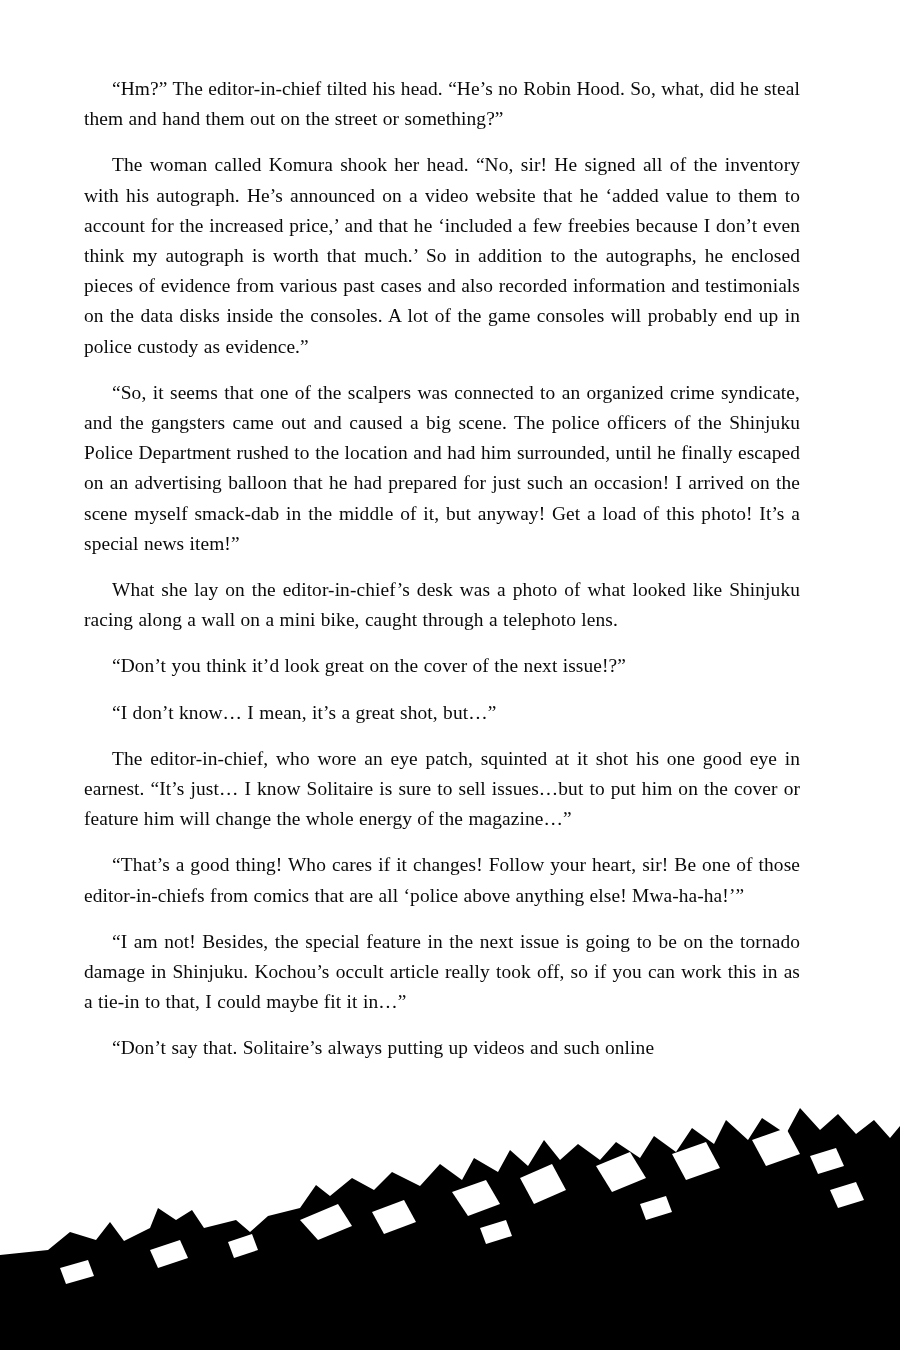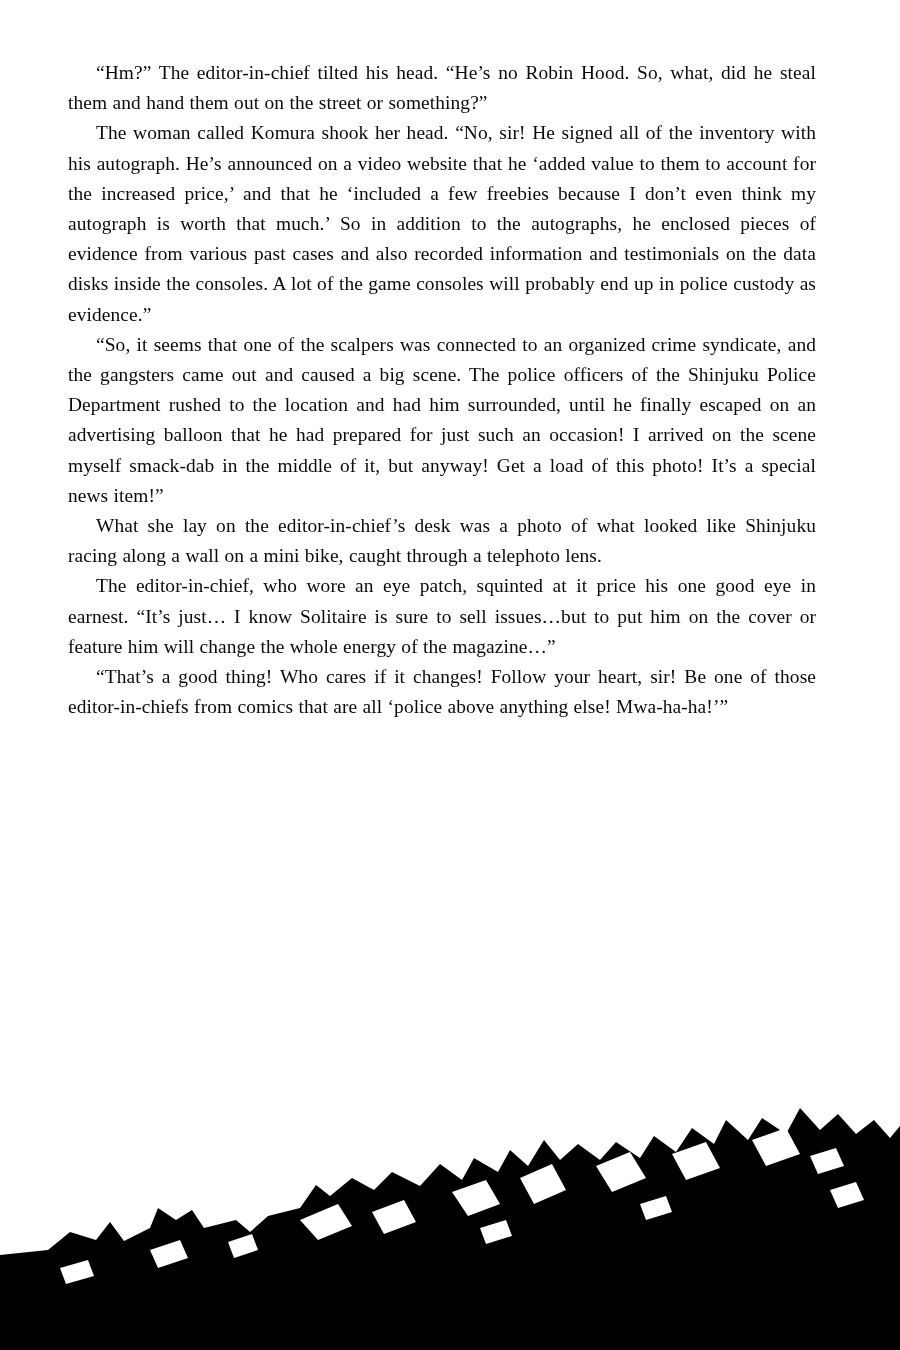--- a/index.html
+++ b/index.html
@@ -26,7 +26,7 @@
     width: 748px;
   }
   .para {
-    margin: 0;
+    margin: 16px;
     font-size: 19.4px;
     line-height: 30.2px;
     text-align: justify;

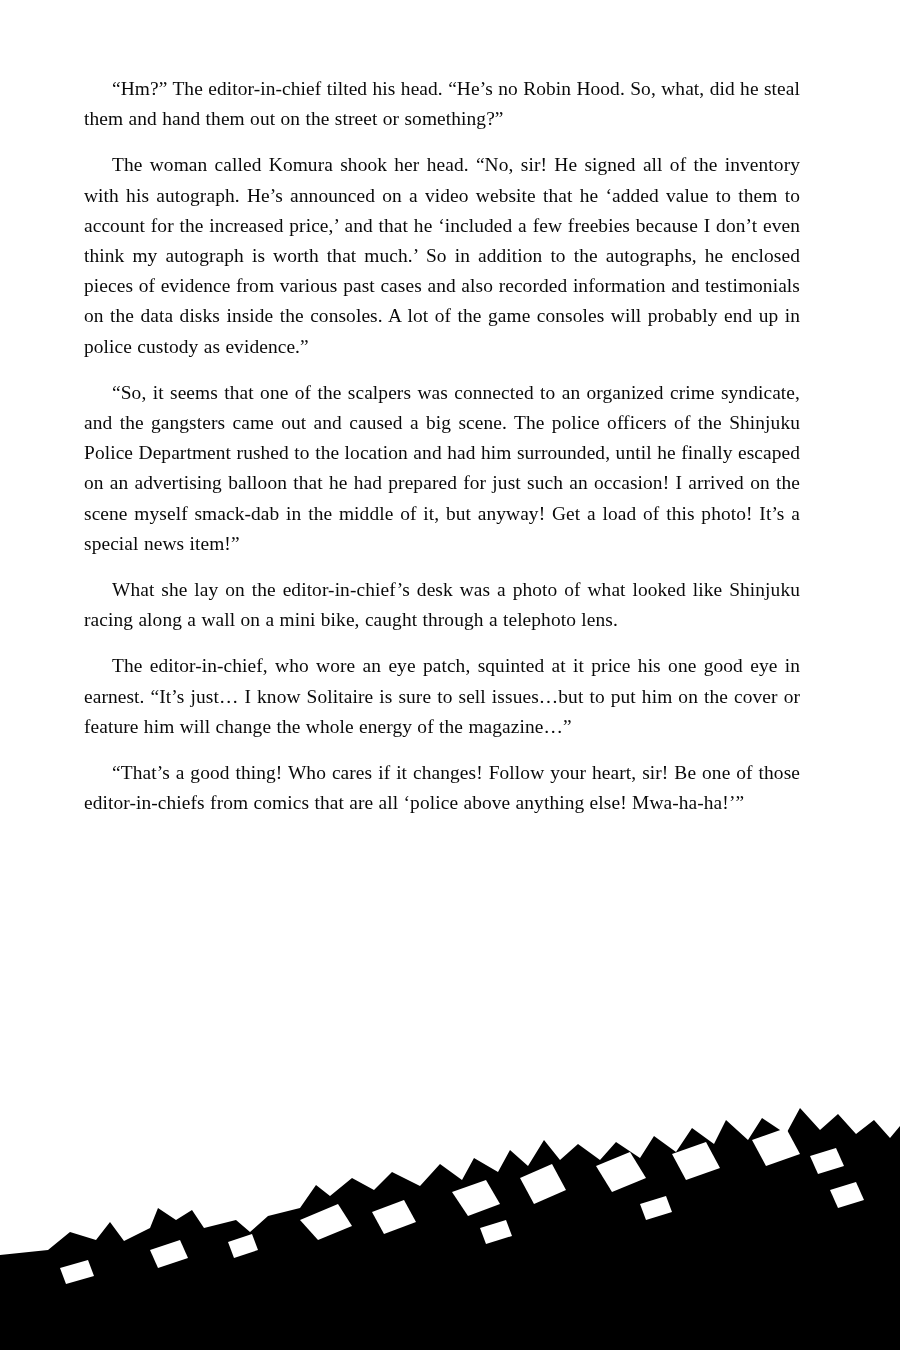--- a/index.html
+++ b/index.html
@@ -63,6 +63,7 @@
     <p class="para">The woman called Komura shook her head. “No, sir! He signed all of the inventory with his autograph. He’s announced on a video website that he ‘added value to them to account for the increased price,’ and that he ‘included a few freebies because I don’t even think my autograph is worth that much.’ So in addition to the autographs, he enclosed pieces of evidence from various past cases and also recorded information and testimonials on the data disks inside the consoles. A lot of the game consoles will probably end up in police custody as evidence.”</p>
     <p class="para">“So, it seems that one of the scalpers was connected to an organized crime syndicate, and the gangsters came out and caused a big scene. The police officers of the Shinjuku Police Department rushed to the location and had him surrounded, until he finally escaped on an advertising balloon that he had prepared for just such an occasion! I arrived on the scene myself smack-dab in the middle of it, but anyway! Get a load of this photo! It’s a special news item!”</p>
     <p class="para last-line-left">What she lay on the editor-in-chief’s desk was a photo of what looked like Shinjuku racing along a wall on a mini bike, caught through a telephoto lens.</p>
+    <p class="para last-line-left">“Don’t you think it’d look great on the cover of the next issue!?”</p>
     <p class="para last-line-left">The editor-in-chief, who wore an eye patch, squinted at it price his one good eye in earnest. “It’s just… I know Solitaire is sure to sell issues…but to put him on the cover or feature him will change the whole energy of the magazine…”</p>
     <p class="para last-line-left">“That’s a good thing! Who cares if it changes! Follow your heart, sir! Be one of those editor-in-chiefs from comics that are all ‘police above anything else! Mwa-ha-ha!’”</p>
   </div>

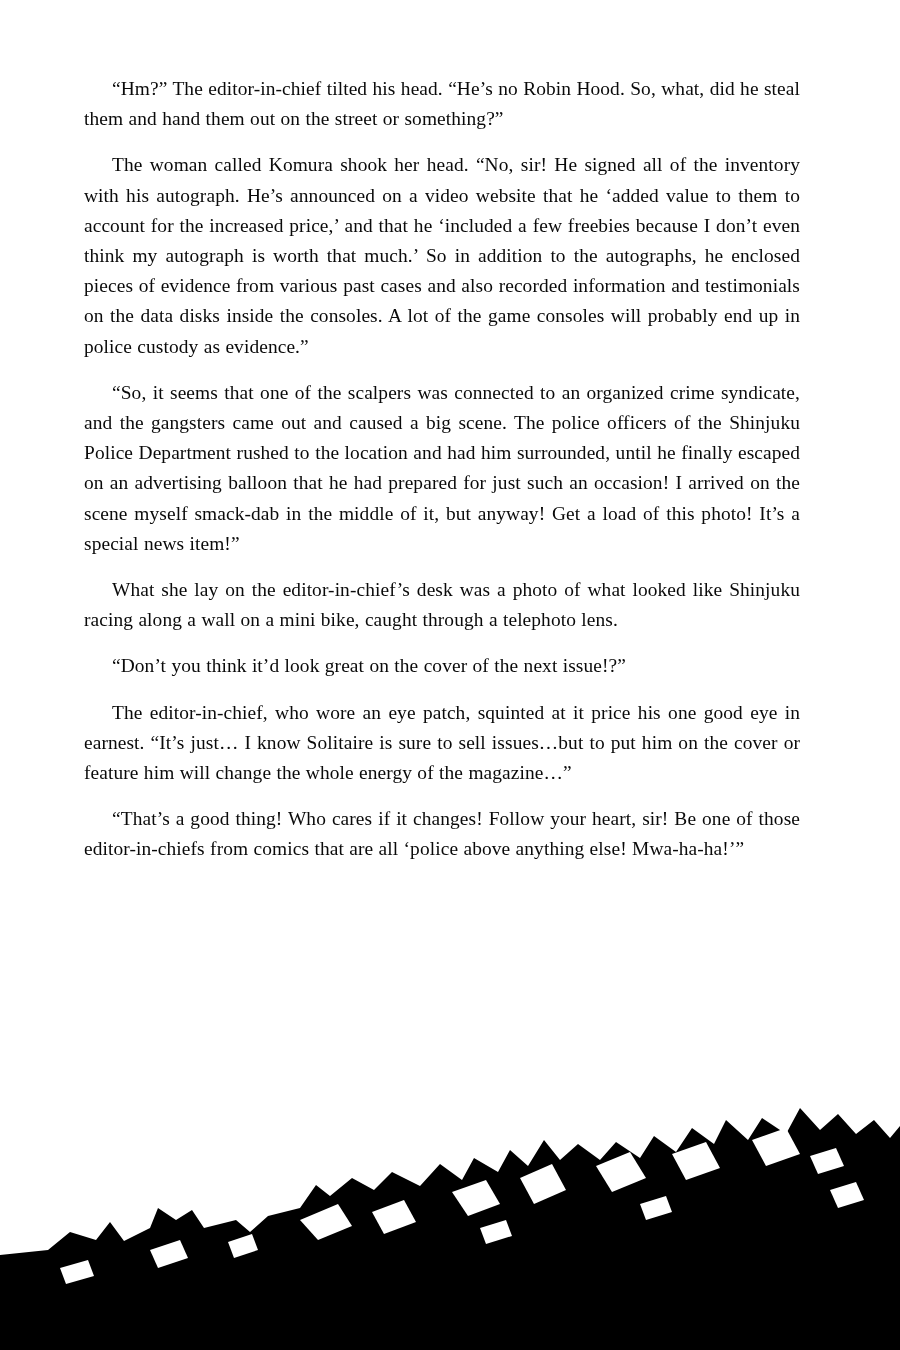--- a/index.html
+++ b/index.html
@@ -64,6 +64,7 @@
     <p class="para">“So, it seems that one of the scalpers was connected to an organized crime syndicate, and the gangsters came out and caused a big scene. The police officers of the Shinjuku Police Department rushed to the location and had him surrounded, until he finally escaped on an advertising balloon that he had prepared for just such an occasion! I arrived on the scene myself smack-dab in the middle of it, but anyway! Get a load of this photo! It’s a special news item!”</p>
     <p class="para last-line-left">What she lay on the editor-in-chief’s desk was a photo of what looked like Shinjuku racing along a wall on a mini bike, caught through a telephoto lens.</p>
     <p class="para last-line-left">“Don’t you think it’d look great on the cover of the next issue!?”</p>
+    <p class="para last-line-left">“I don’t know… I mean, it’s a great shot, but…”</p>
     <p class="para last-line-left">The editor-in-chief, who wore an eye patch, squinted at it price his one good eye in earnest. “It’s just… I know Solitaire is sure to sell issues…but to put him on the cover or feature him will change the whole energy of the magazine…”</p>
     <p class="para last-line-left">“That’s a good thing! Who cares if it changes! Follow your heart, sir! Be one of those editor-in-chiefs from comics that are all ‘police above anything else! Mwa-ha-ha!’”</p>
   </div>

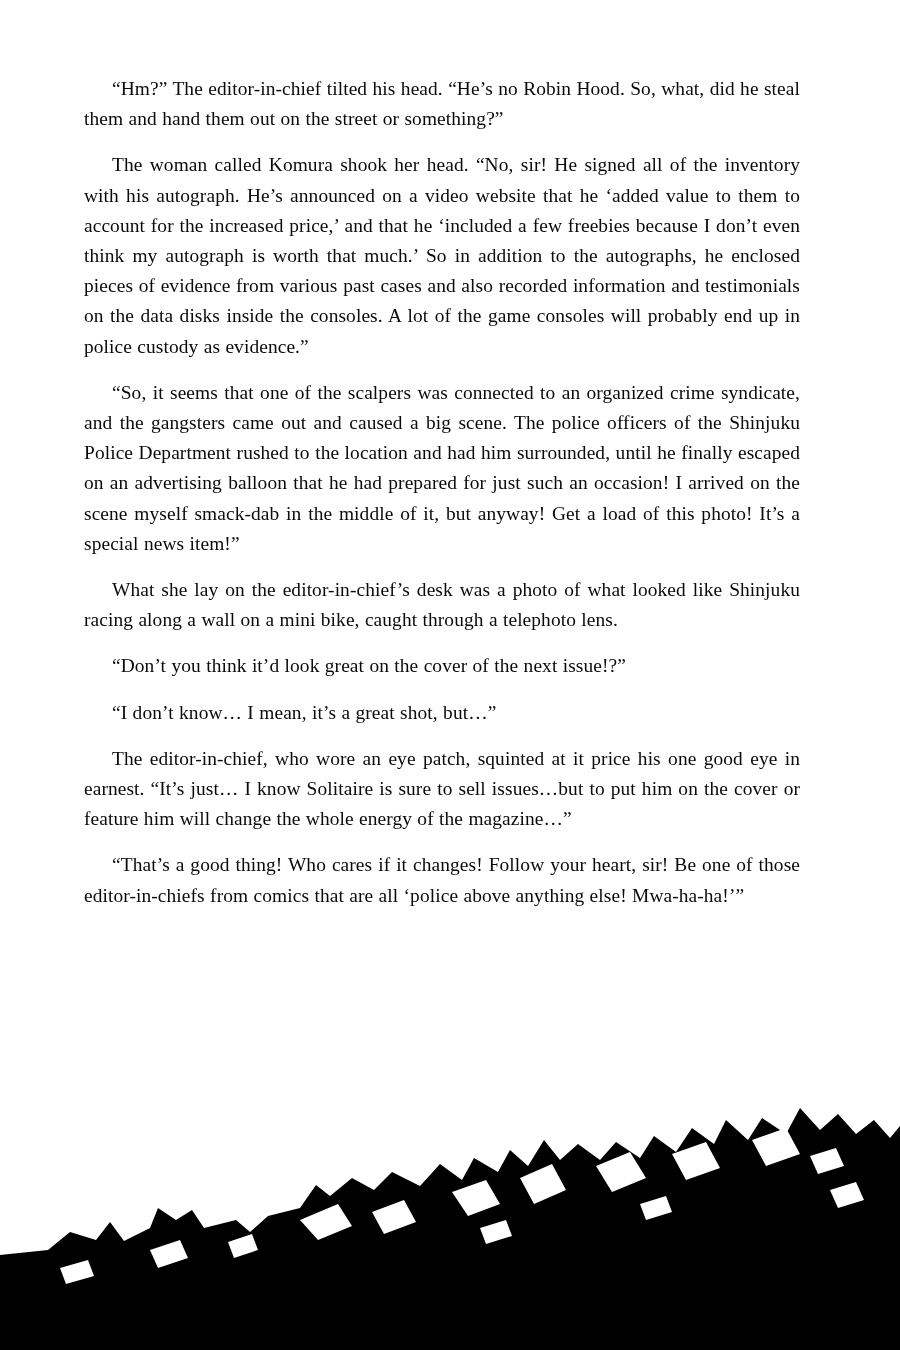--- a/index.html
+++ b/index.html
@@ -65,7 +65,7 @@
     <p class="para last-line-left">What she lay on the editor-in-chief’s desk was a photo of what looked like Shinjuku racing along a wall on a mini bike, caught through a telephoto lens.</p>
     <p class="para last-line-left">“Don’t you think it’d look great on the cover of the next issue!?”</p>
     <p class="para last-line-left">“I don’t know… I mean, it’s a great shot, but…”</p>
-    <p class="para last-line-left">The editor-in-chief, who wore an eye patch, squinted at it price his one good eye in earnest. “It’s just… I know Solitaire is sure to sell issues…but to put him on the cover or feature him will change the whole energy of the magazine…”</p>
+    <p class="para last-line-left">The editor-in-chief, who wore an eye patch, squinted at it shot his one good eye in earnest. “It’s just… I know Solitaire is sure to sell issues…but to put him on the cover or feature him will change the whole energy of the magazine…”</p>
     <p class="para last-line-left">“That’s a good thing! Who cares if it changes! Follow your heart, sir! Be one of those editor-in-chiefs from comics that are all ‘police above anything else! Mwa-ha-ha!’”</p>
   </div>
 

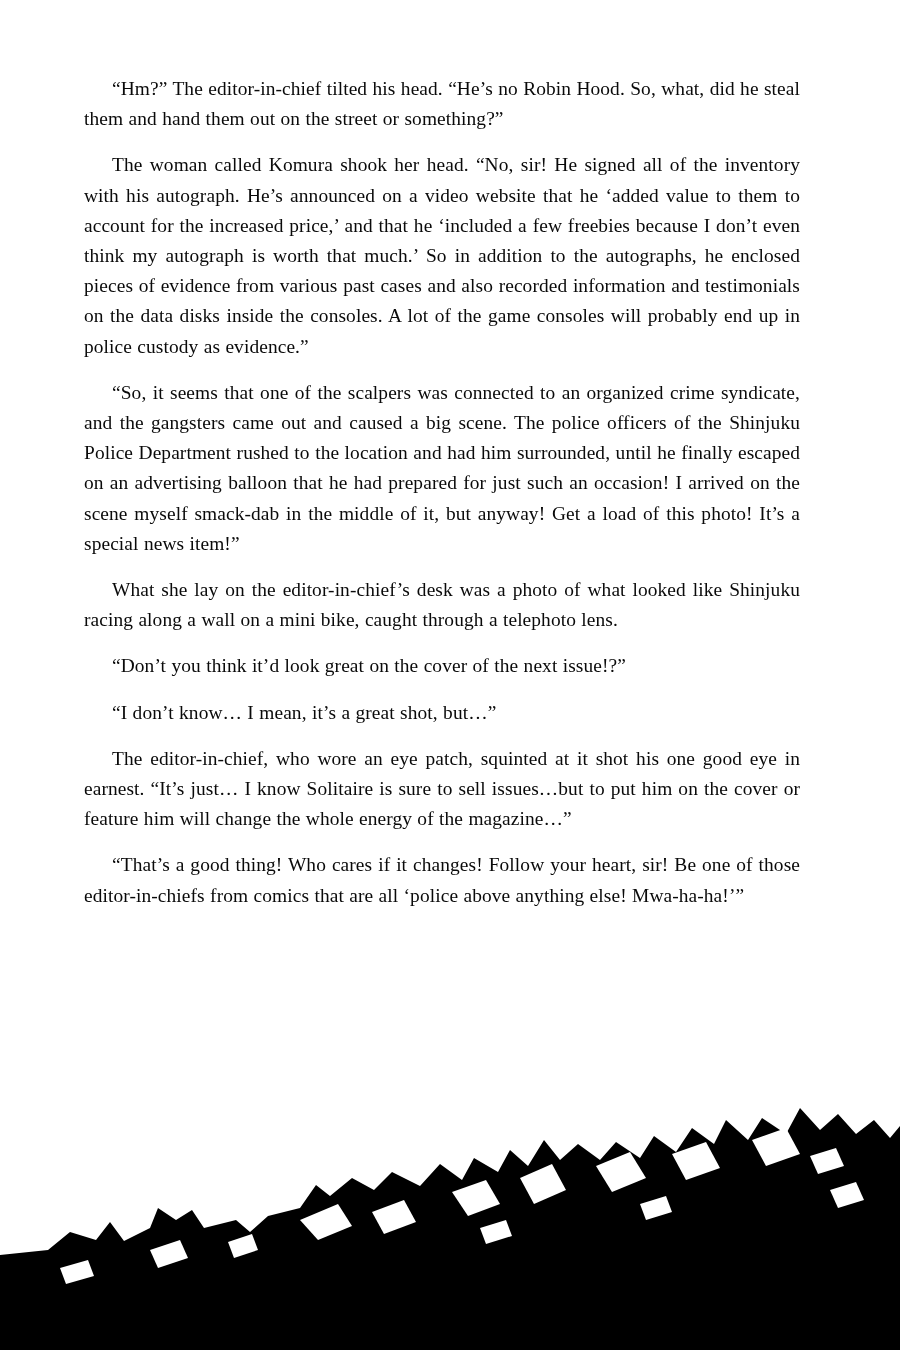--- a/index.html
+++ b/index.html
@@ -67,6 +67,7 @@
     <p class="para last-line-left">“I don’t know… I mean, it’s a great shot, but…”</p>
     <p class="para last-line-left">The editor-in-chief, who wore an eye patch, squinted at it shot his one good eye in earnest. “It’s just… I know Solitaire is sure to sell issues…but to put him on the cover or feature him will change the whole energy of the magazine…”</p>
     <p class="para last-line-left">“That’s a good thing! Who cares if it changes! Follow your heart, sir! Be one of those editor-in-chiefs from comics that are all ‘police above anything else! Mwa-ha-ha!’”</p>
+    <p class="para last-line-left">“I am not! Besides, the special feature in the next issue is going to be on the tornado damage in Shinjuku. Kochou’s occult article really took off, so if you can work this in as a tie-in to that, I could maybe fit it in…”</p>
   </div>
 
   <div class="artwork">

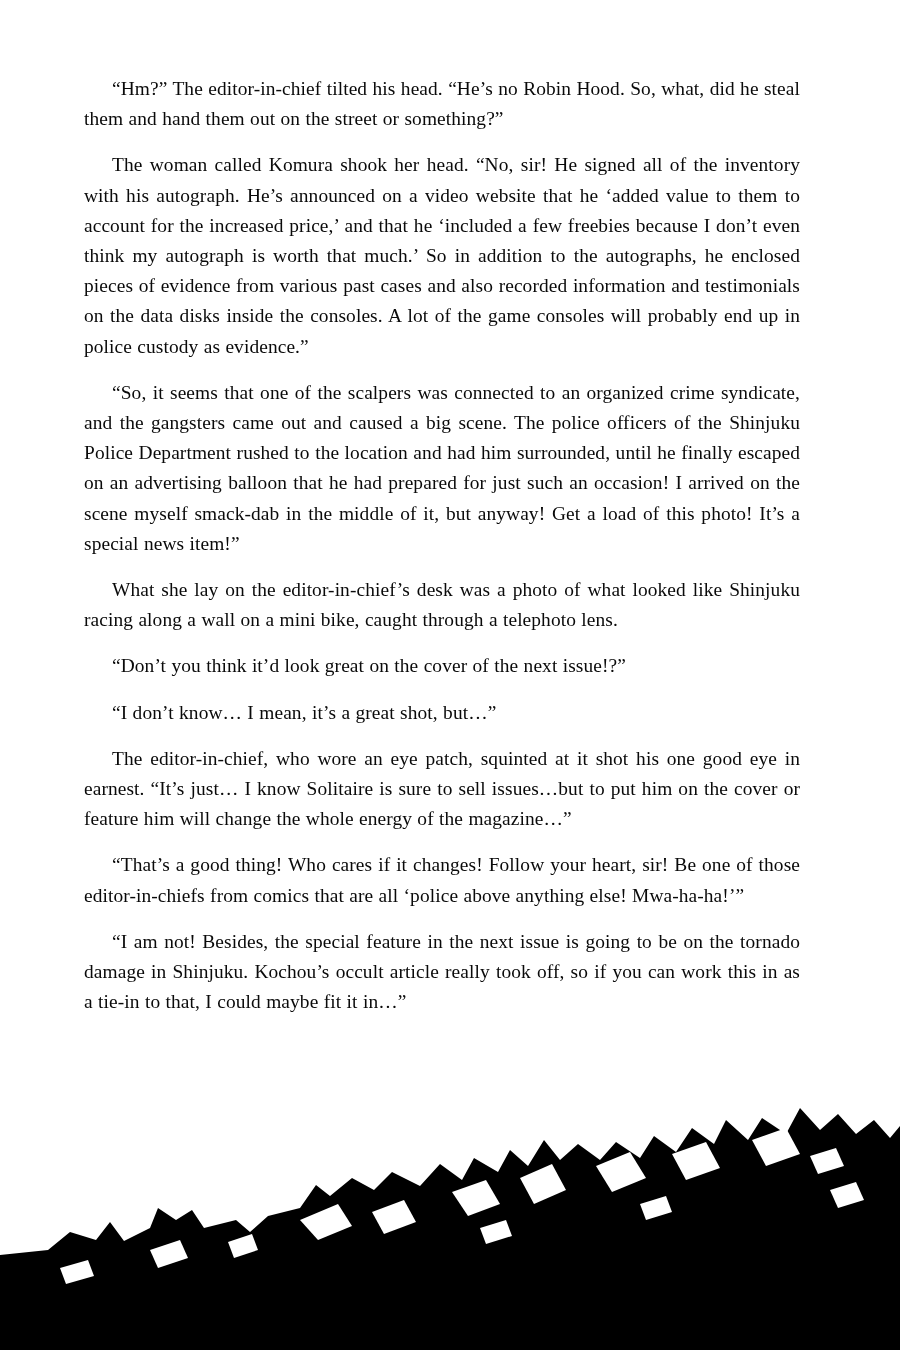--- a/index.html
+++ b/index.html
@@ -68,6 +68,7 @@
     <p class="para last-line-left">The editor-in-chief, who wore an eye patch, squinted at it shot his one good eye in earnest. “It’s just… I know Solitaire is sure to sell issues…but to put him on the cover or feature him will change the whole energy of the magazine…”</p>
     <p class="para last-line-left">“That’s a good thing! Who cares if it changes! Follow your heart, sir! Be one of those editor-in-chiefs from comics that are all ‘police above anything else! Mwa-ha-ha!’”</p>
     <p class="para last-line-left">“I am not! Besides, the special feature in the next issue is going to be on the tornado damage in Shinjuku. Kochou’s occult article really took off, so if you can work this in as a tie-in to that, I could maybe fit it in…”</p>
+    <p class="para last-line-left">“Don’t say that. Solitaire’s always putting up videos and such online</p>
   </div>
 
   <div class="artwork">

